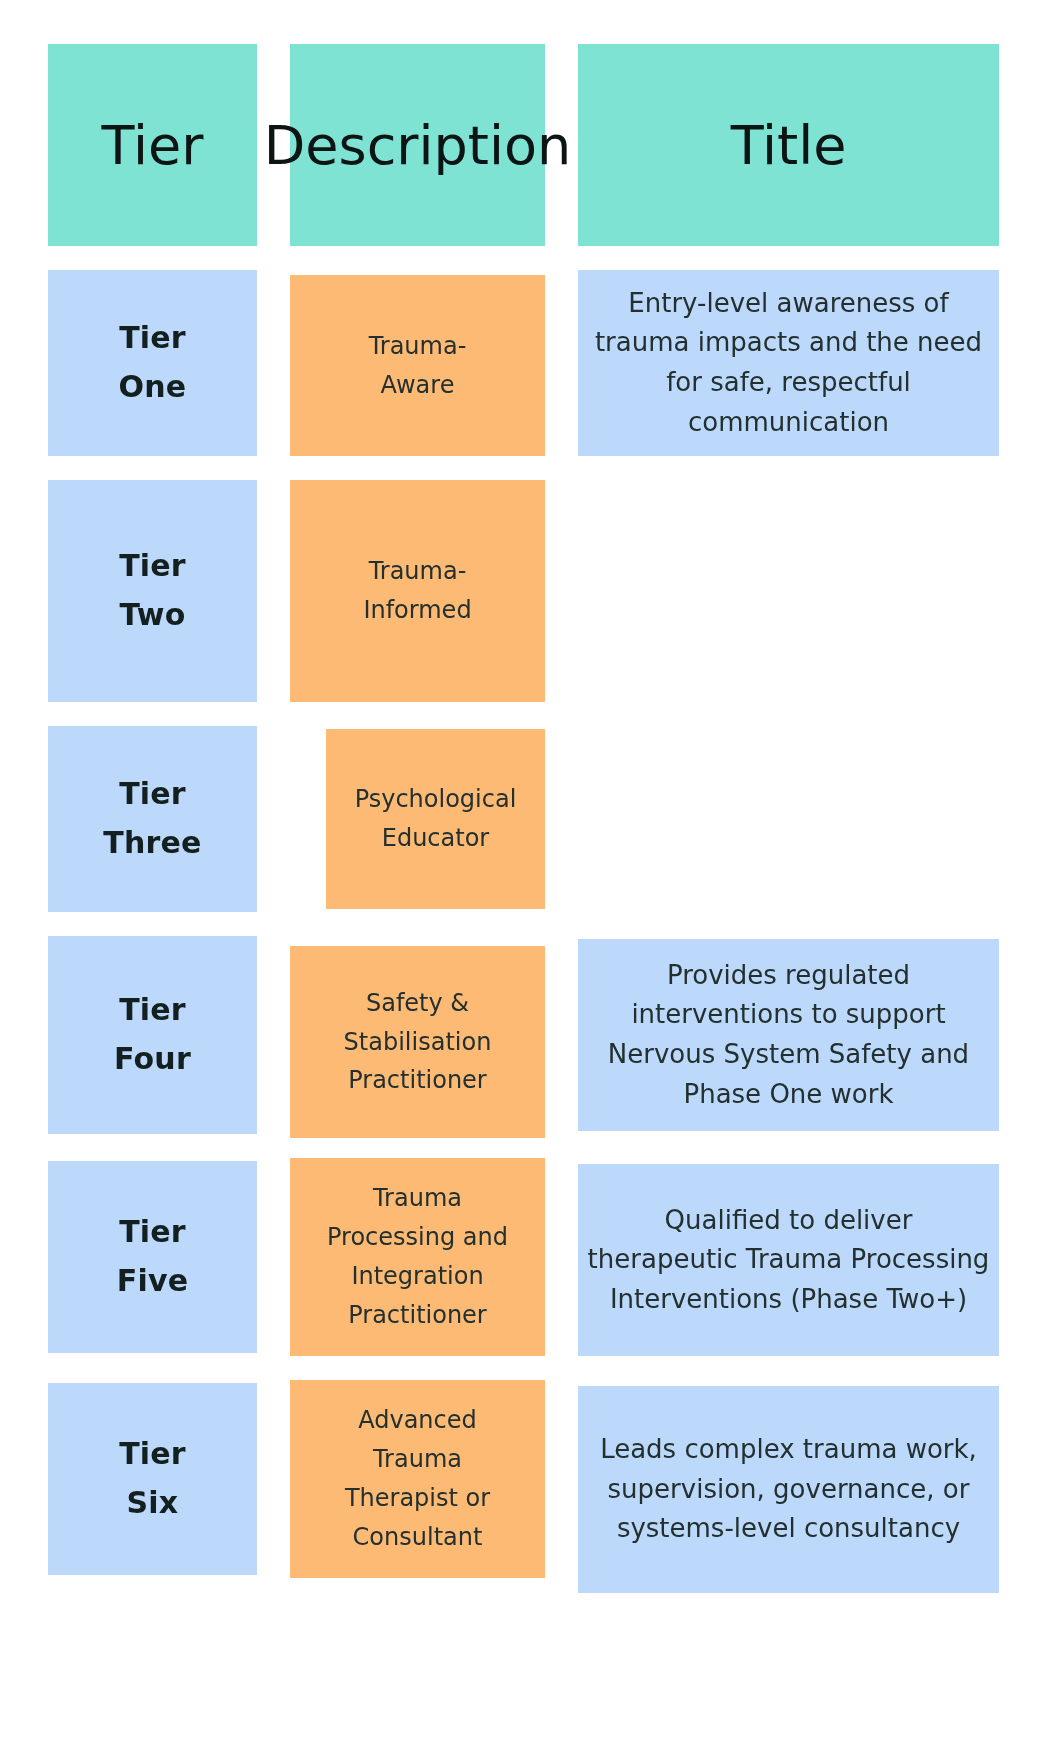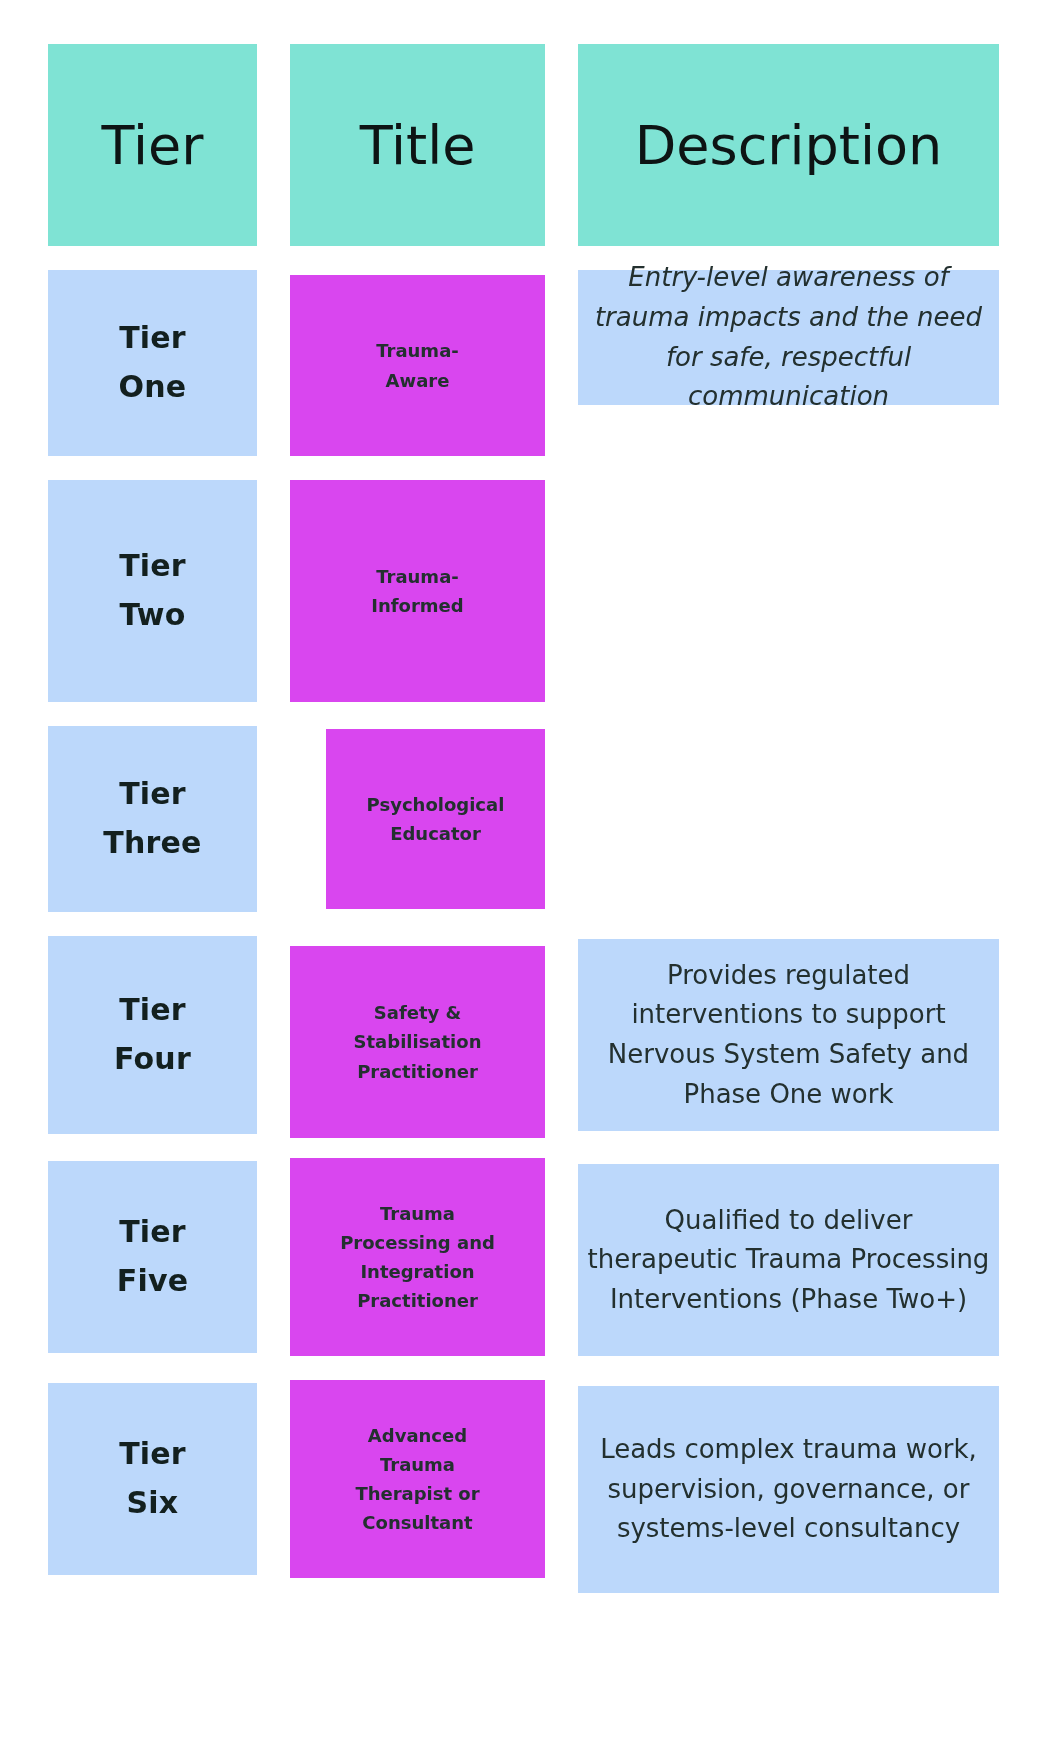--- a/index.html
+++ b/index.html
@@ -129,8 +129,8 @@
 
   <div class="row header-row">
     <div class="cell head-cell head-tier">Tier</div>
+    <div class="cell head-cell head-desc">Description</div>
     <div class="cell head-cell head-title">Title</div>
-    <div class="cell head-cell head-desc">Description</div>
   </div>
 
   <div class="row body-row r1">

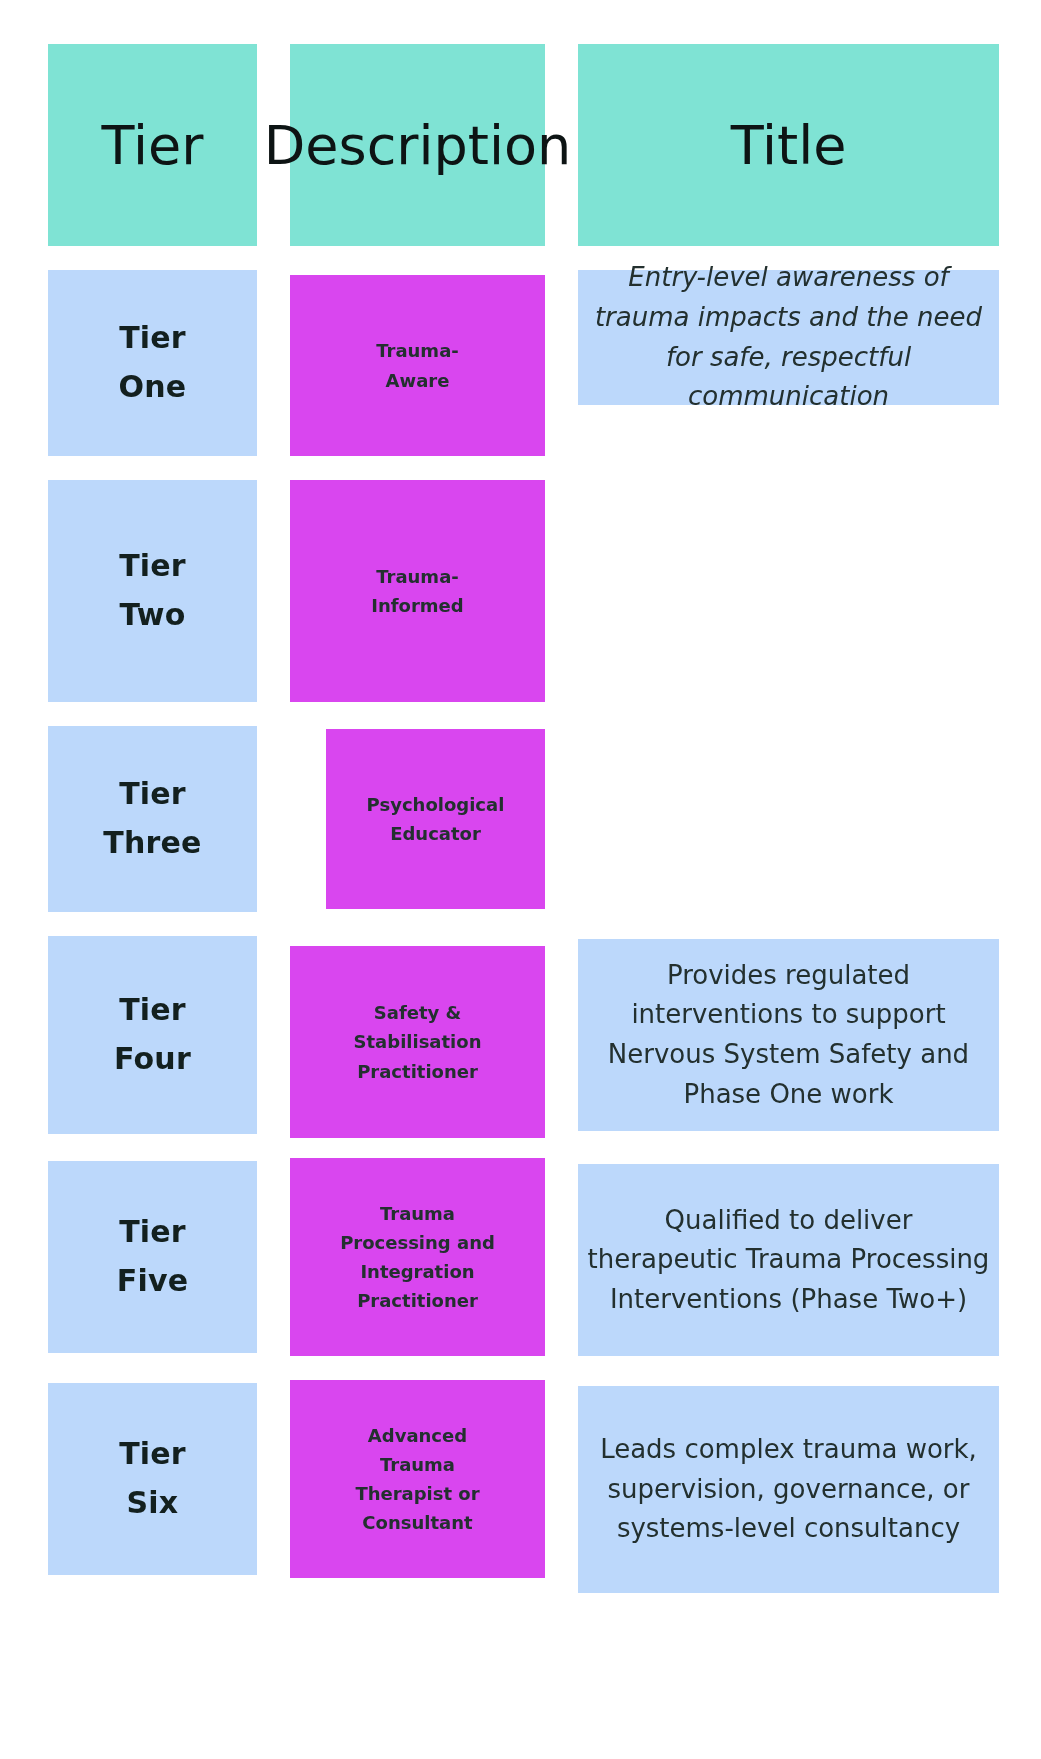--- a/index.html
+++ b/index.html
@@ -98,7 +98,7 @@
 
   .r1 .tier-cell  { height: 186px; }
   .r1 .title-cell { height: 186px; margin-top: 5px; height: 181px; }
-  .r1 .desc-cell  { height: 135px; font-style: italic; }
+  .r1 .desc-cell  { height: 186px; }
 
   .r2 .tier-cell  { height: 222px; }
   .r2 .title-cell { height: 222px; }

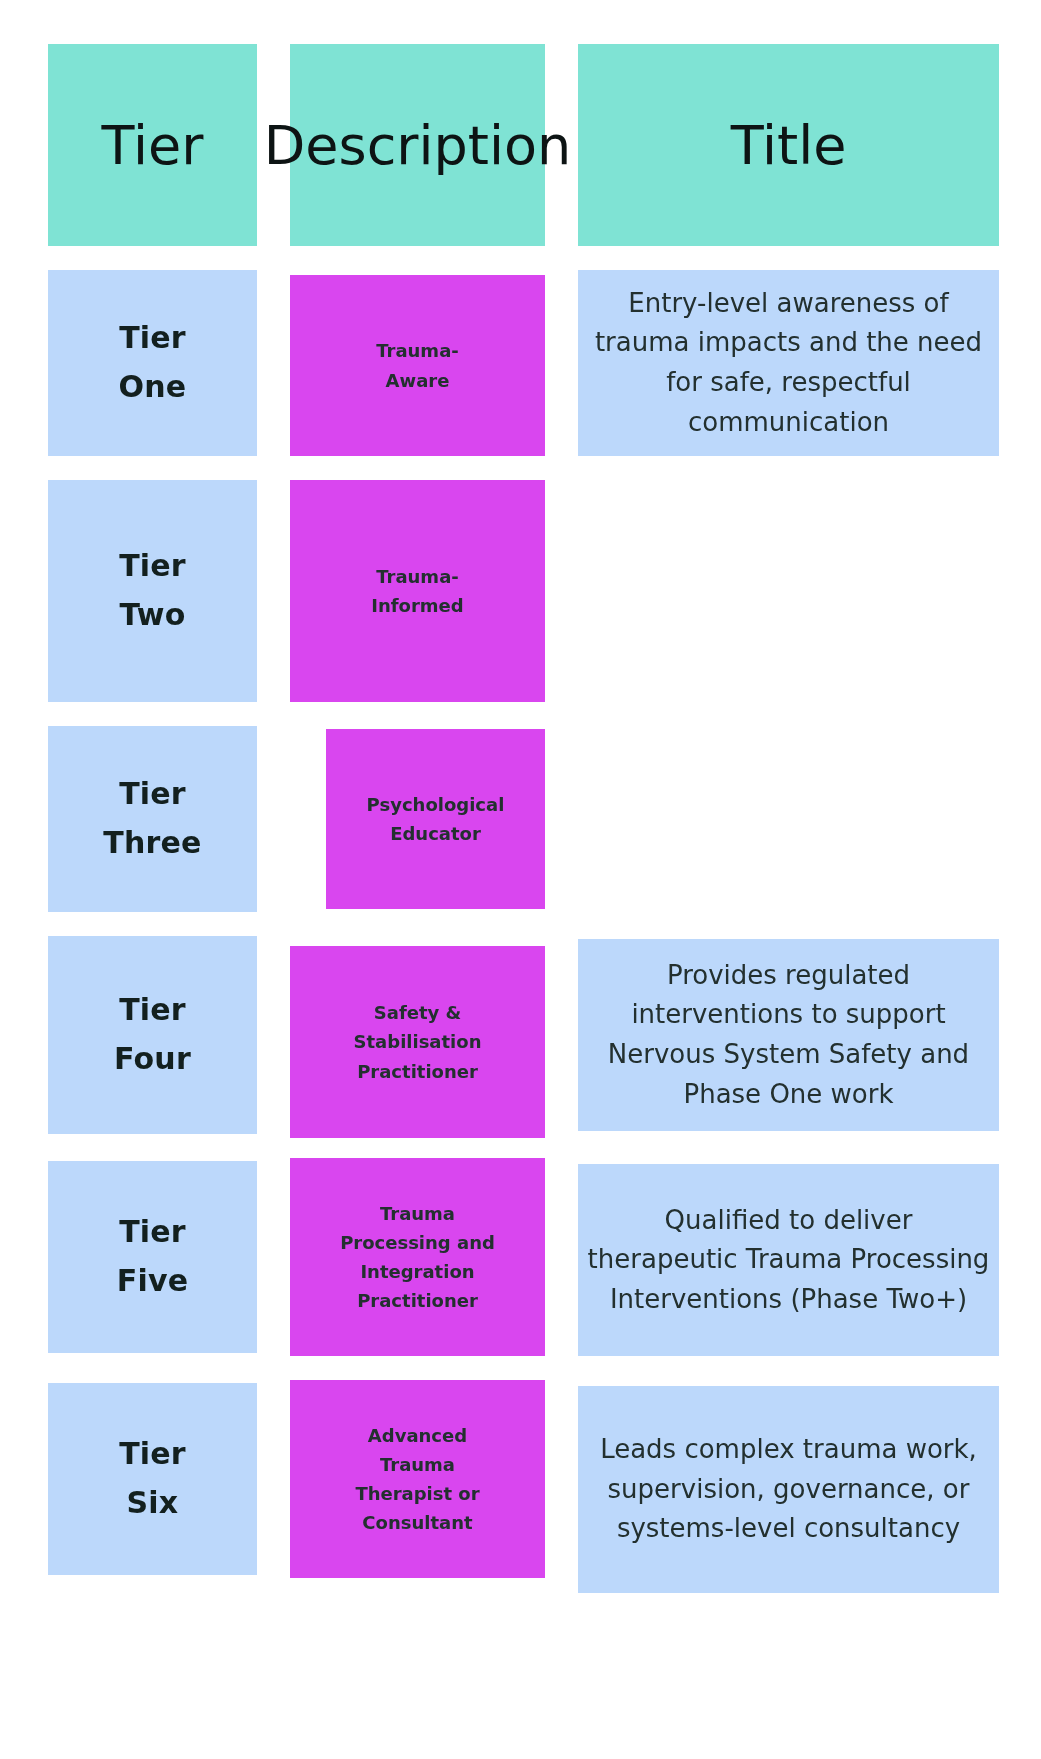--- a/index.html
+++ b/index.html
@@ -76,10 +76,10 @@
   }
 
   .title-cell {
-    background: #d946ef;
-    font-size: 18px;
+    background: #fdba74;
+    font-size: 24px;
     line-height: 1.62;
-    font-weight: 700;
+    font-weight: 400;
     color: #23302f;
   }
 

